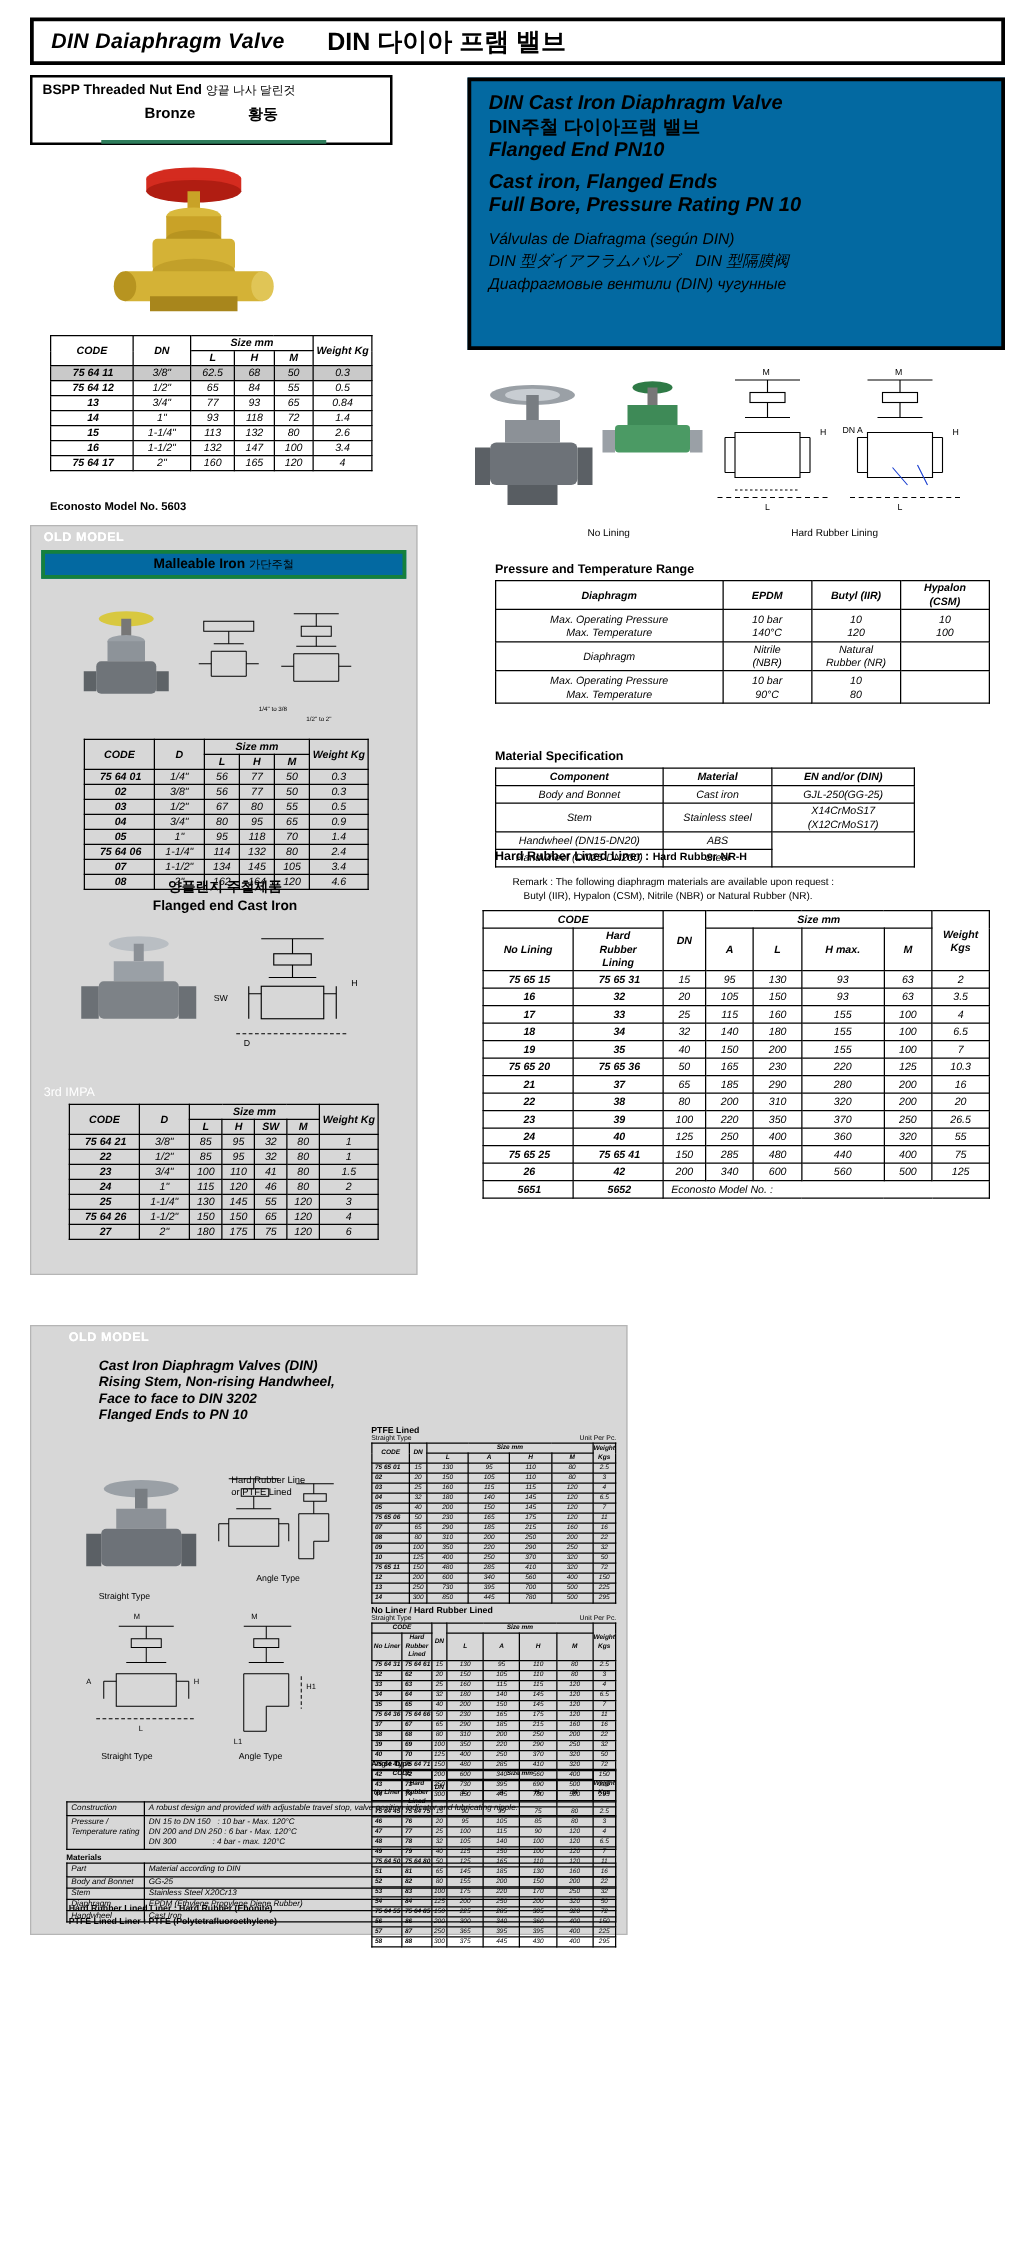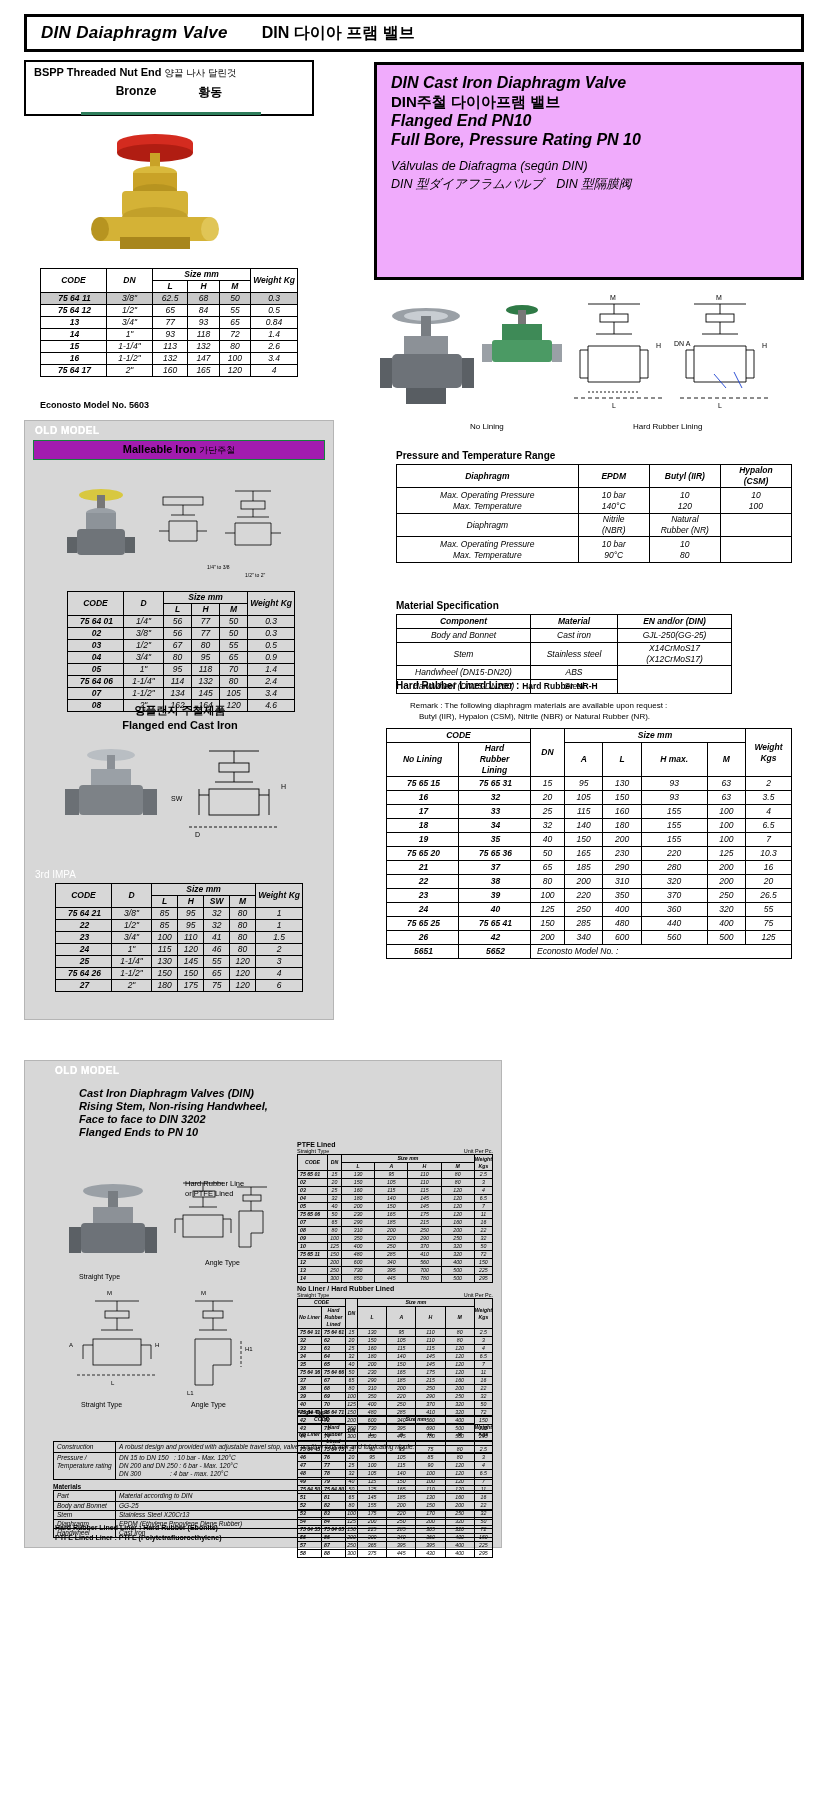--- a/index.html
+++ b/index.html
@@ -22,7 +22,7 @@
     display:flex; align-items:center; padding-left:14px; gap:34px;
   }
   .hdr .t1 { font-style:italic; font-weight:bold; font-size:17px; letter-spacing:.3px; }
-  .hdr .t2 { font-weight:bold; font-size:16px; }
+  .hdr .t2 { font-weight:bold; font-size:20px; }
 
   
   .bspp-box {

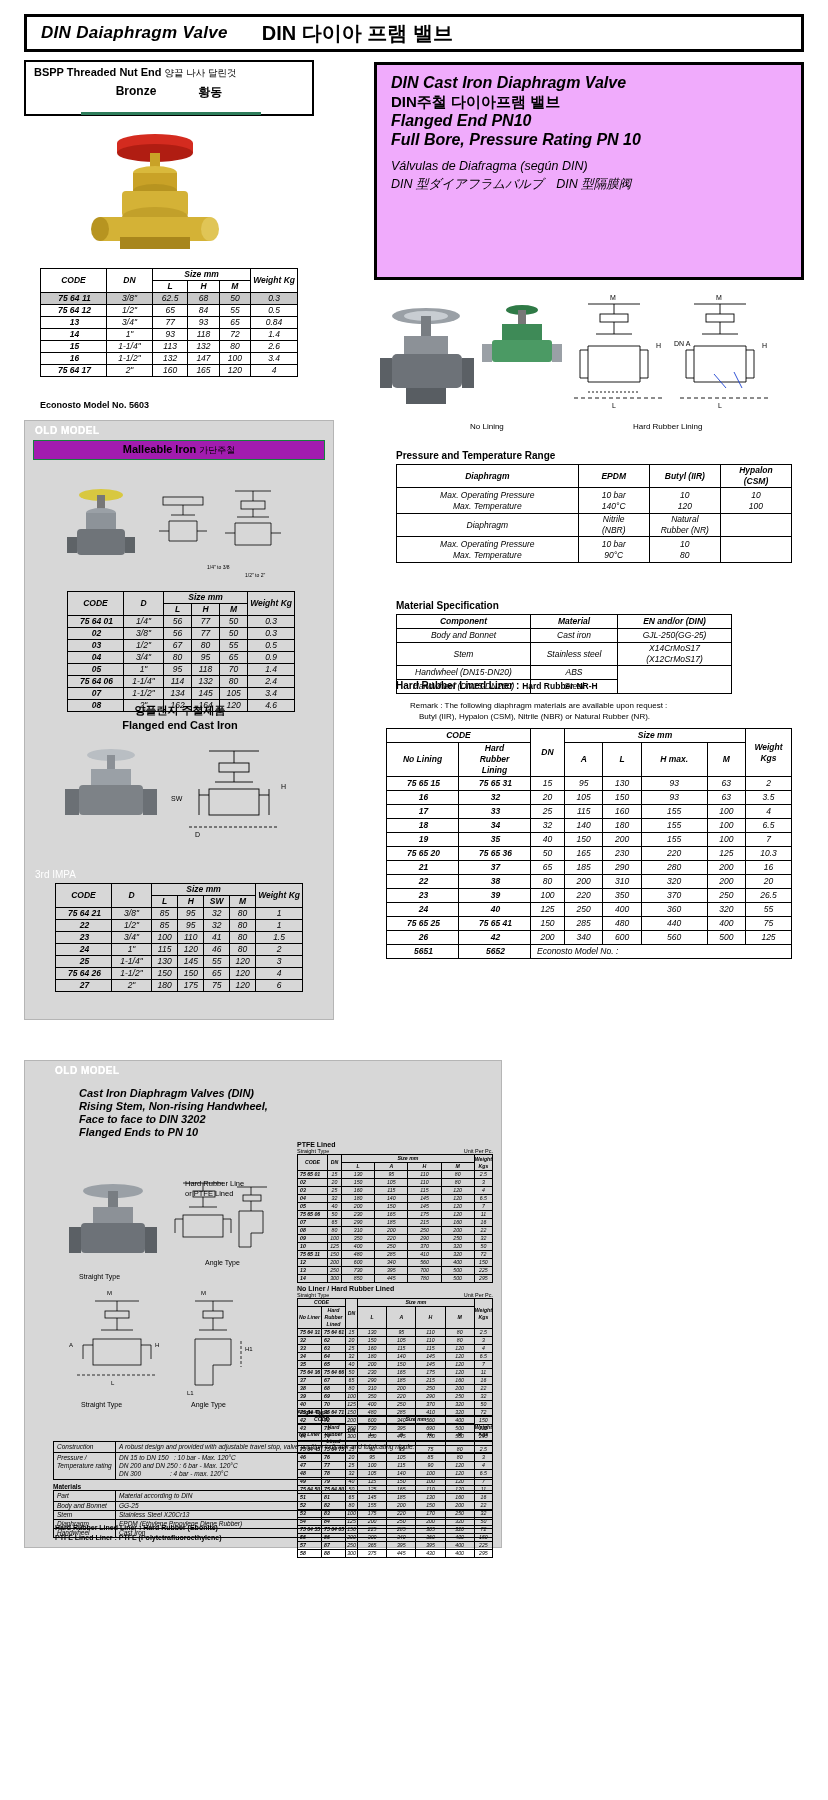--- a/index.html
+++ b/index.html
@@ -88,7 +88,7 @@
   
   .cyanbox {
     position:absolute; left:374px; top:62px; width:430px; height:218px;
-    border:3px solid #000; background:#f0abfc;
+    border:3px solid #000; background:#0369a1;
     padding:8px 0 0 14px;
   }
   .cyanbox .l1 { font-style:italic; font-weight:bold; font-size:16px; line-height:19px; }

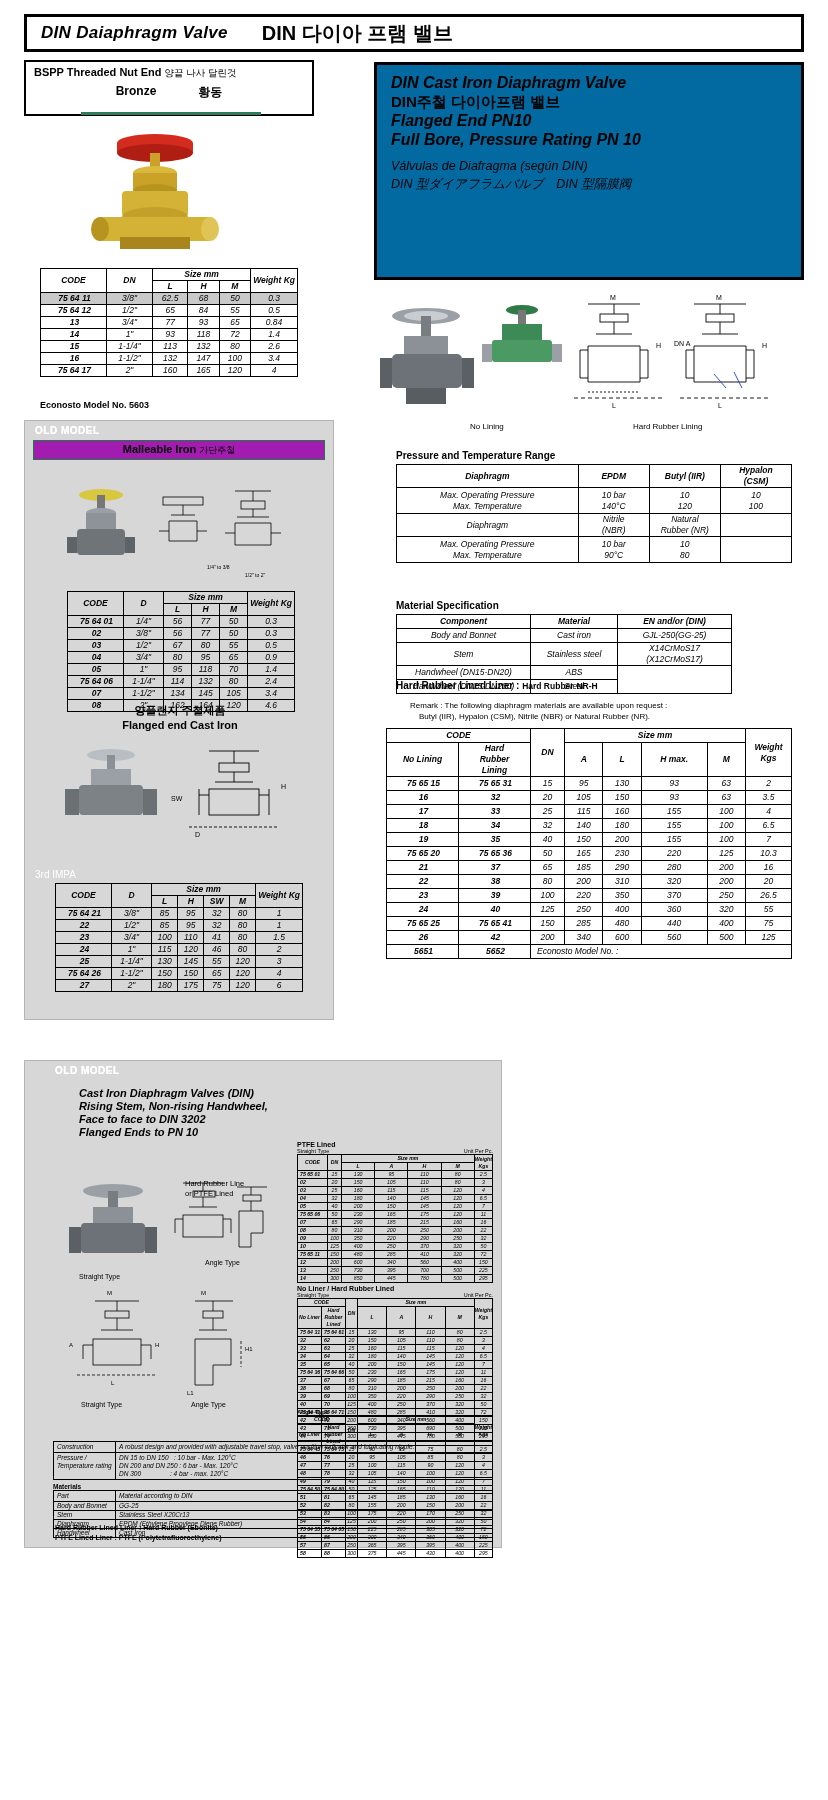--- a/index.html
+++ b/index.html
@@ -489,6 +489,7 @@
     <div class="l1">DIN Cast Iron Diaphragm Valve</div>
     <div class="l2">DIN주철 다이아프램 밸브</div>
     <div class="l1">Flanged End PN10</div>
+    <div class="l1" style="margin-top:6px">Cast iron, Flanged Ends</div>
     <div class="l1">Full Bore, Pressure Rating PN 10</div>
     <div class="sub" style="margin-top:8px">Válvulas de Diafragma (según DIN)</div>
     <div class="sub">DIN 型ダイアフラムバルブ　DIN 型隔膜阀</div>

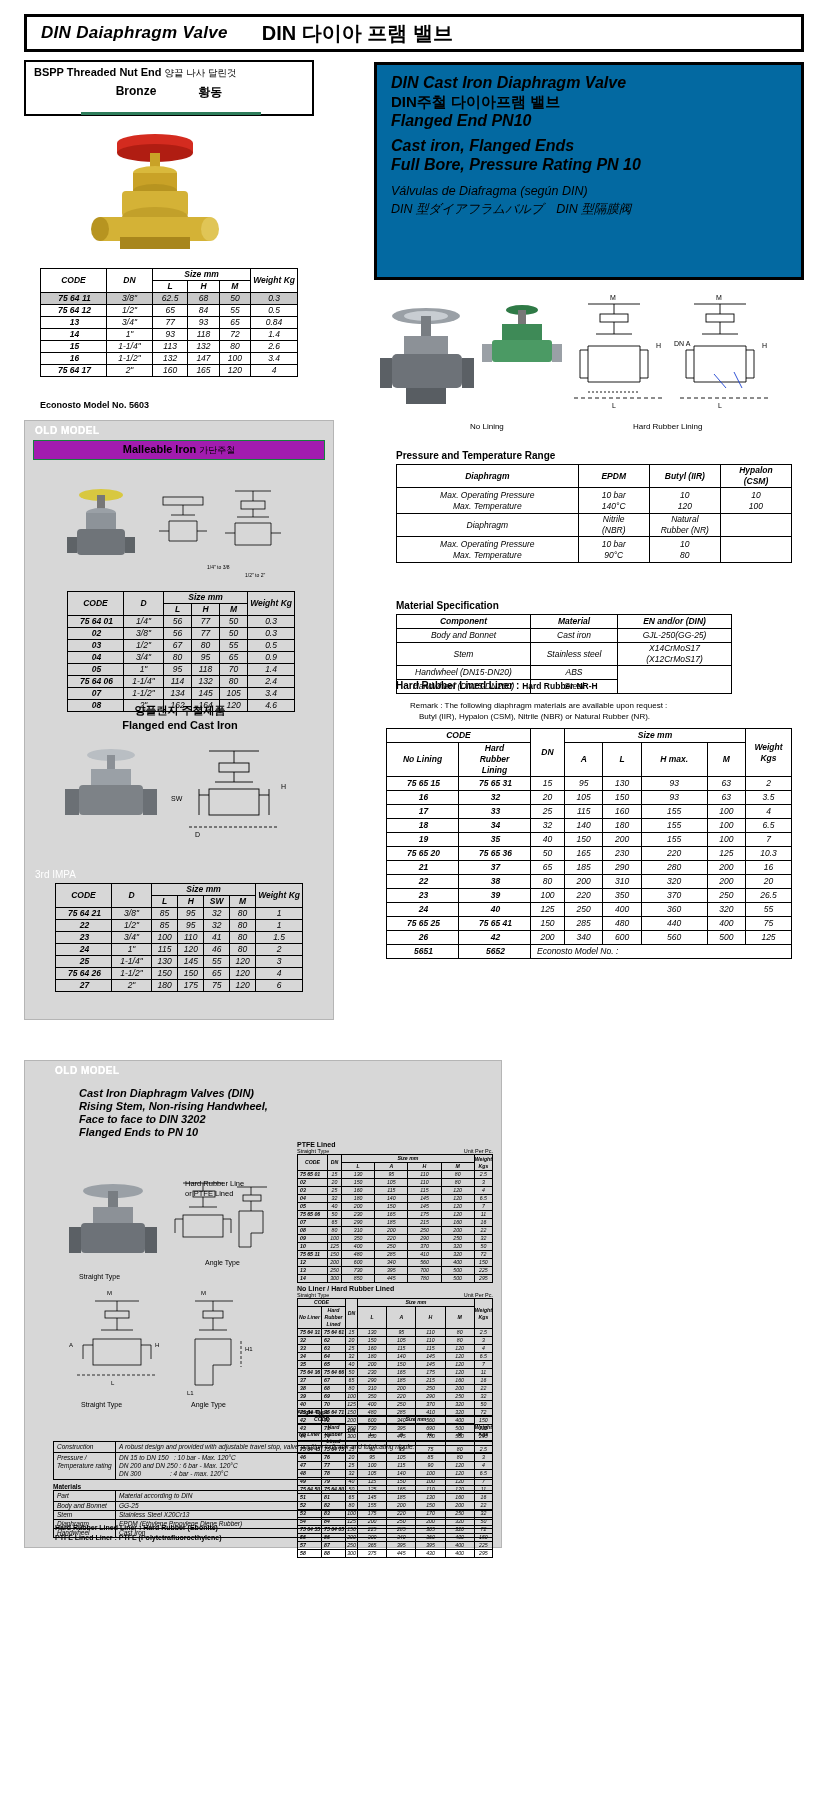--- a/index.html
+++ b/index.html
@@ -493,6 +493,7 @@
     <div class="l1">Full Bore, Pressure Rating PN 10</div>
     <div class="sub" style="margin-top:8px">Válvulas de Diafragma (según DIN)</div>
     <div class="sub">DIN 型ダイアフラムバルブ　DIN 型隔膜阀</div>
+    <div class="sub">Диафрагмовые вентили (DIN) чугунные</div>
   </div>
 
   <div class="rdraw">

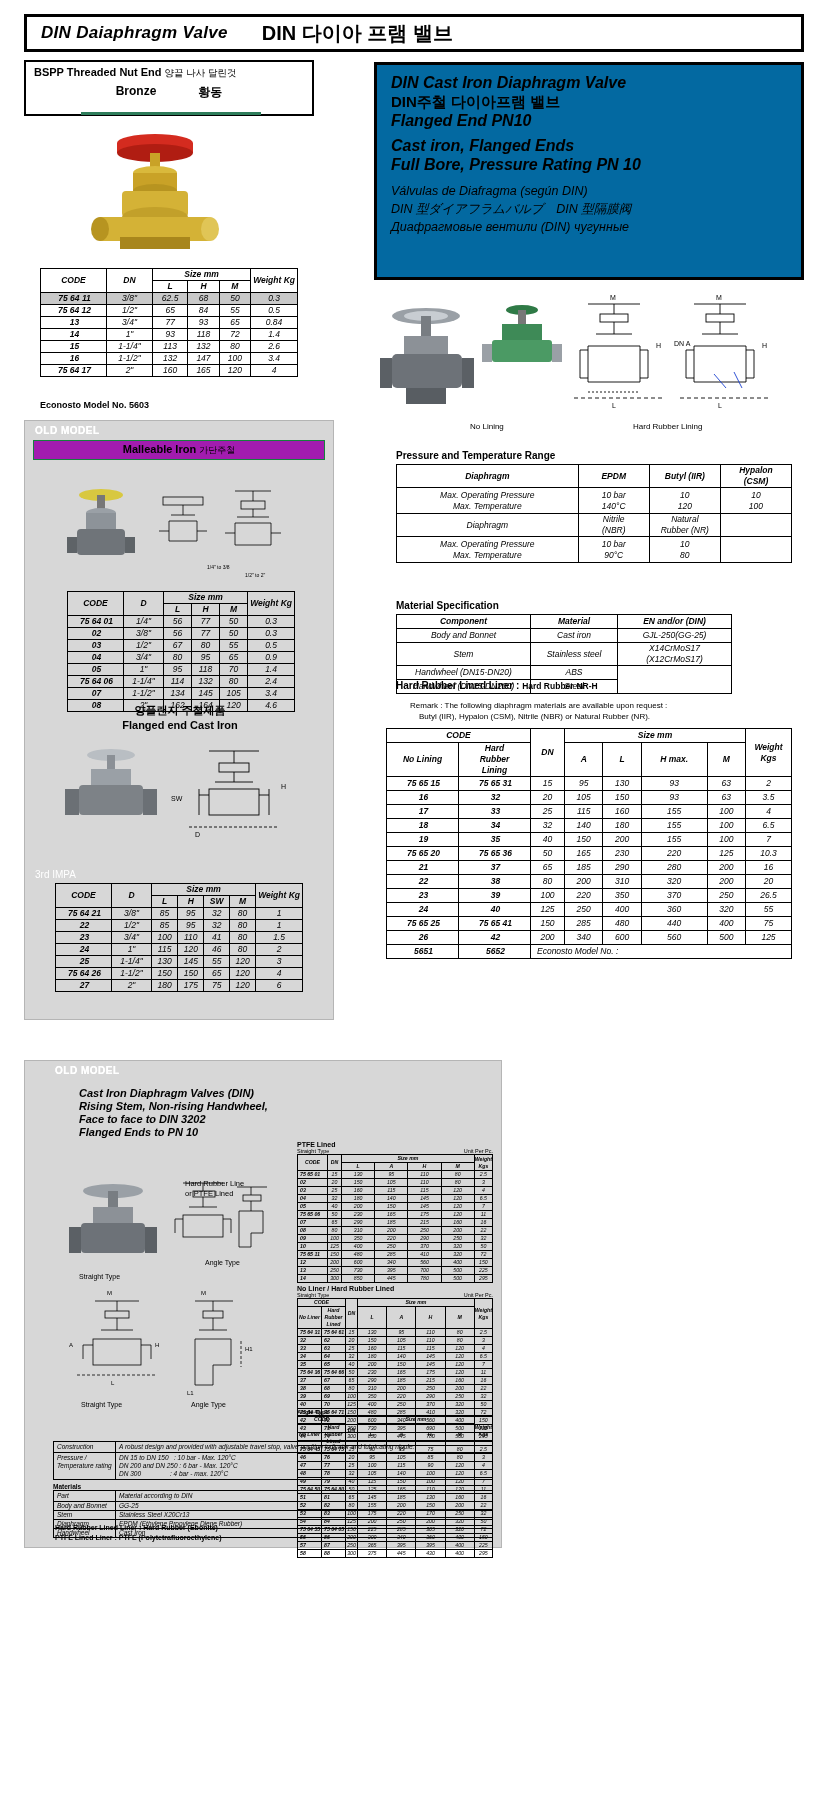--- a/index.html
+++ b/index.html
@@ -66,7 +66,7 @@
   .oldmodel-label { font-size:10px; font-weight:bold; color:#ffffff; padding:4px 0 2px 10px;
      text-shadow: 0 0 0 #fff; letter-spacing:.5px;}
   .mall-title {
-    margin:2px 8px 0 8px; background:#a21caf; border:1px solid #15803d;
+    margin:2px 8px 0 8px; background:#0369a1; border:3px solid #15803d;
     text-align:center; font-weight:bold; font-size:11px; padding:2px 0;
   }
   .mall-title .kr { font-weight:normal; font-size:9px; }

